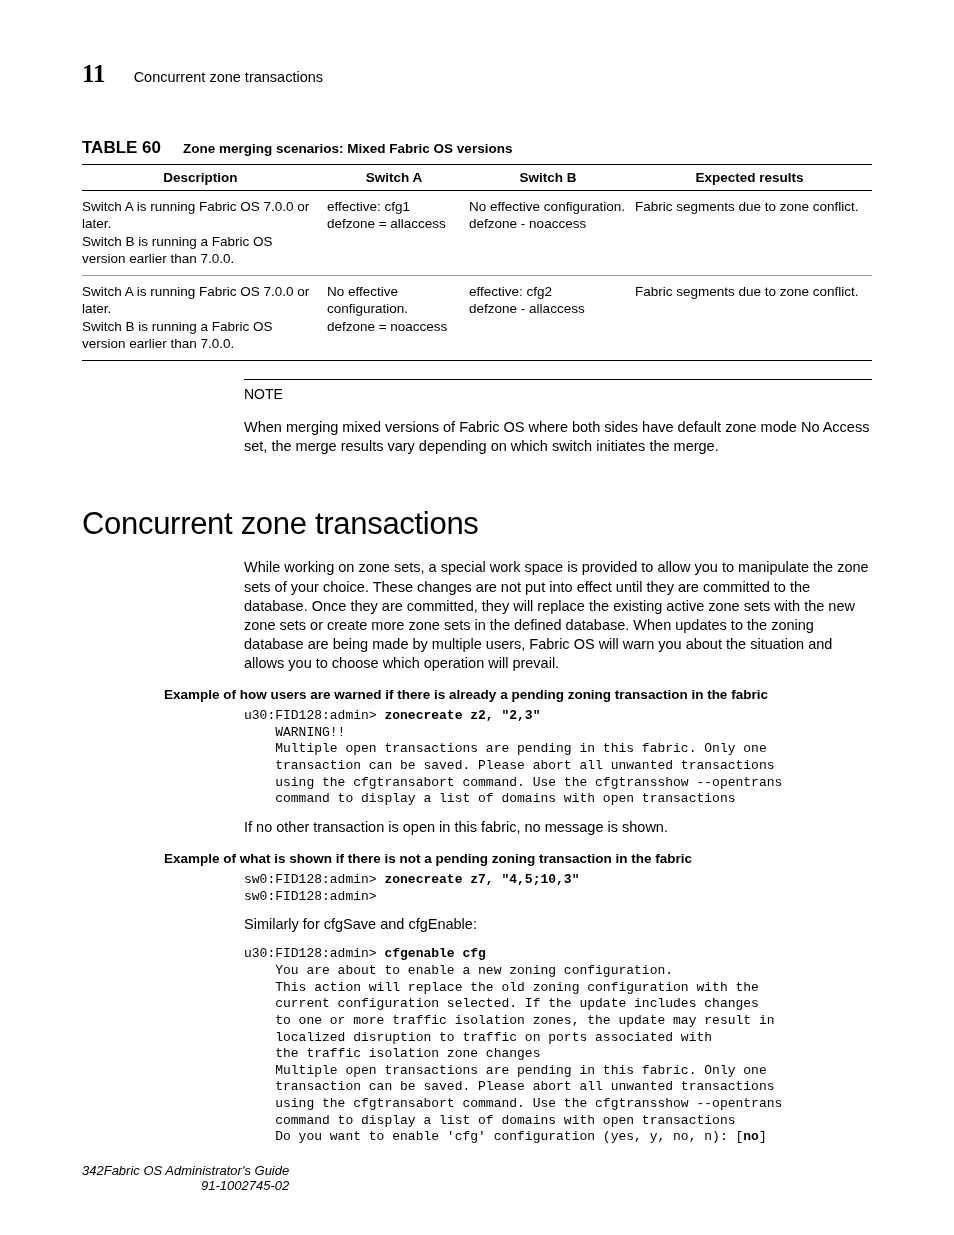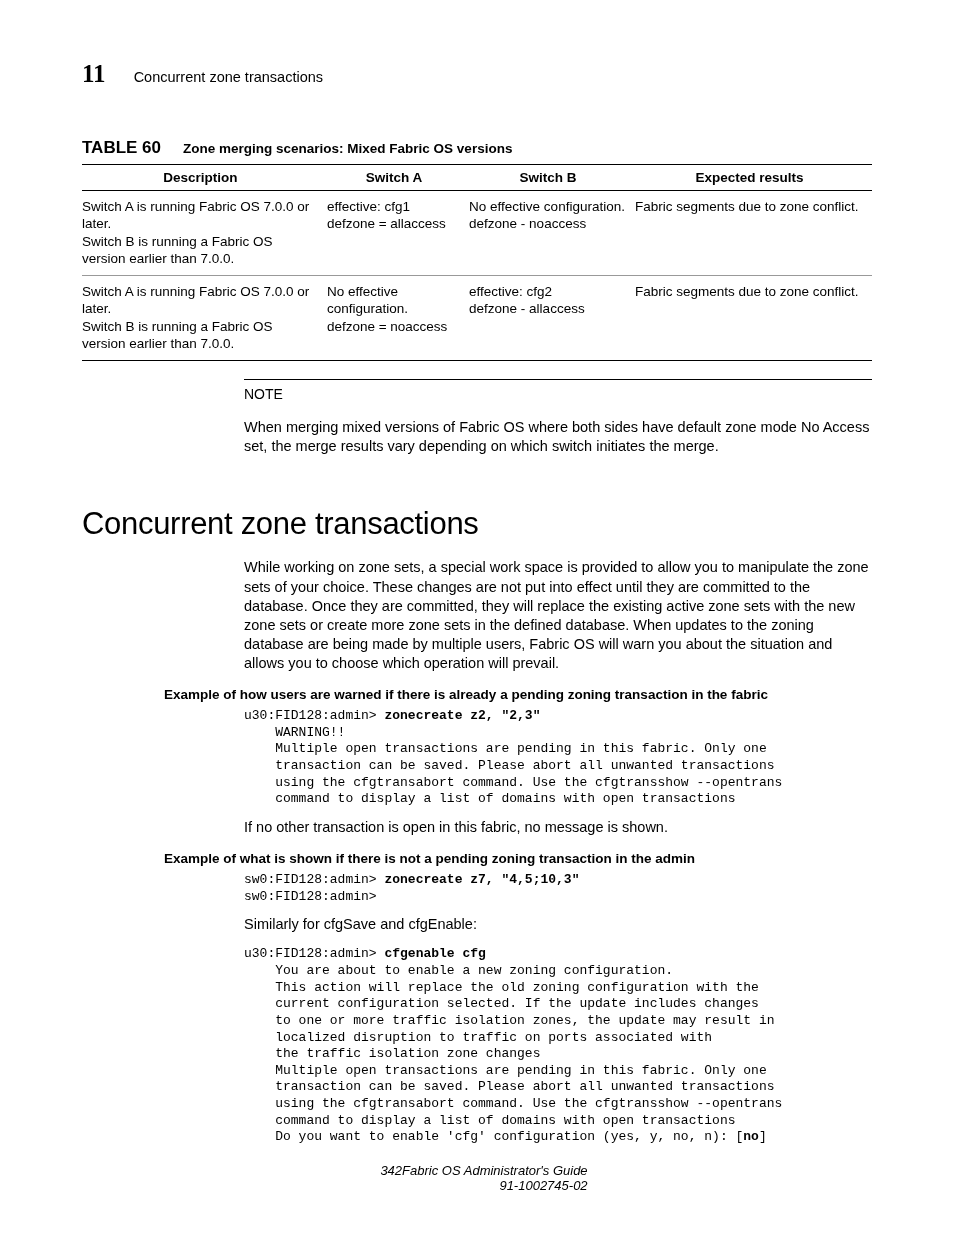--- a/index.html
+++ b/index.html
@@ -192,7 +192,7 @@
 
   <div class="body-para">If no other transaction is open in this fabric, no message is shown.</div>
 
-  <div class="subhead">Example of what is shown if there is not a pending zoning transaction in the admin</div>
+  <div class="subhead">Example of what is shown if there is not a pending zoning transaction in the fabric</div>
   <pre class="code"><span>sw0:FID128:admin&gt; </span><span class="bold">zonecreate z7, "4,5;10,3"</span>
 <span>sw0:FID128:admin&gt;</span></pre>
 

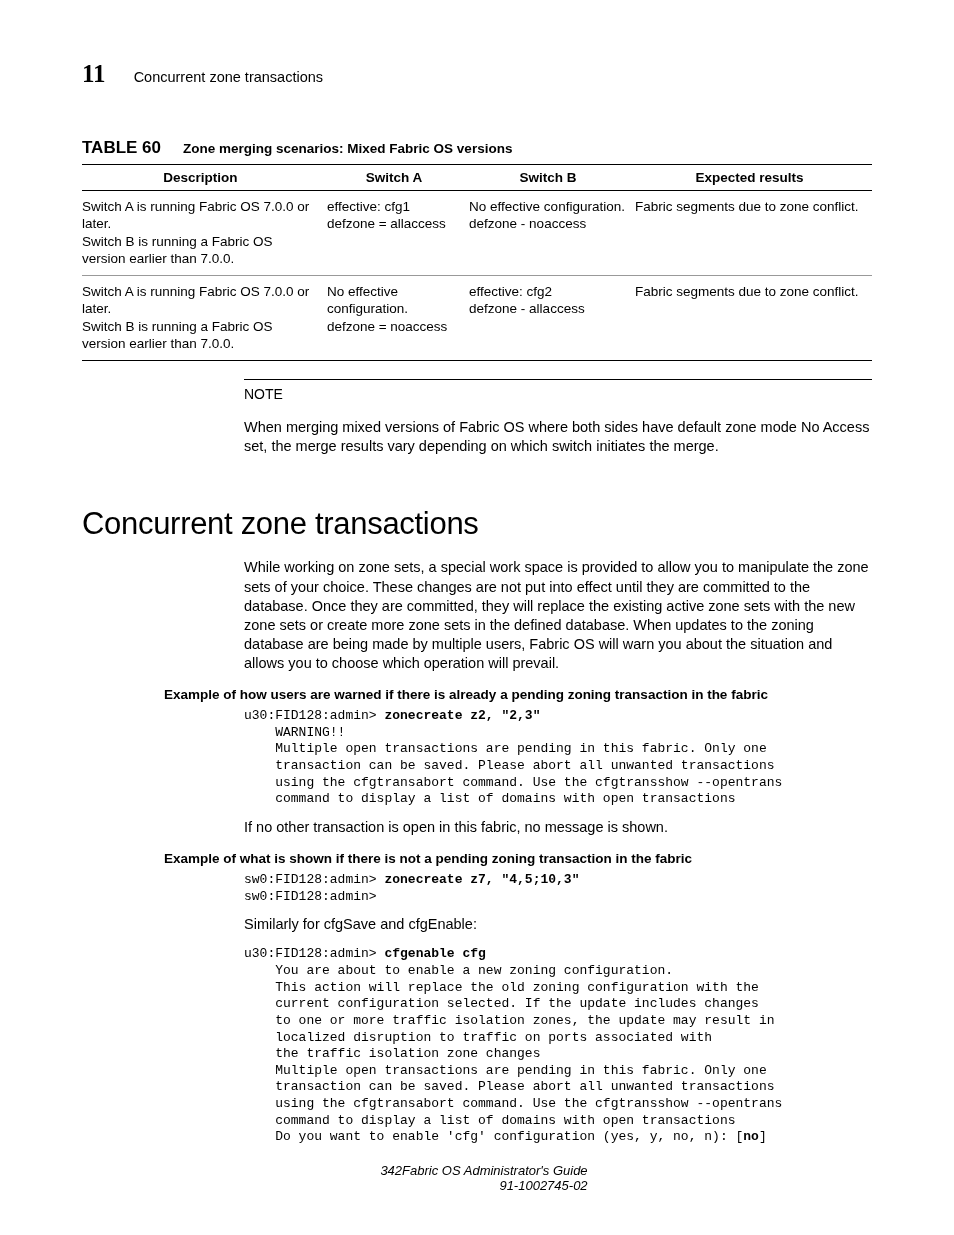--- a/index.html
+++ b/index.html
@@ -127,7 +127,7 @@
     left: 82px;
     right: 68px;
     display: flex;
-    justify-content: center;
+    justify-content: flex-start;
     font-style: italic;
     font-size: 13px;
   }

